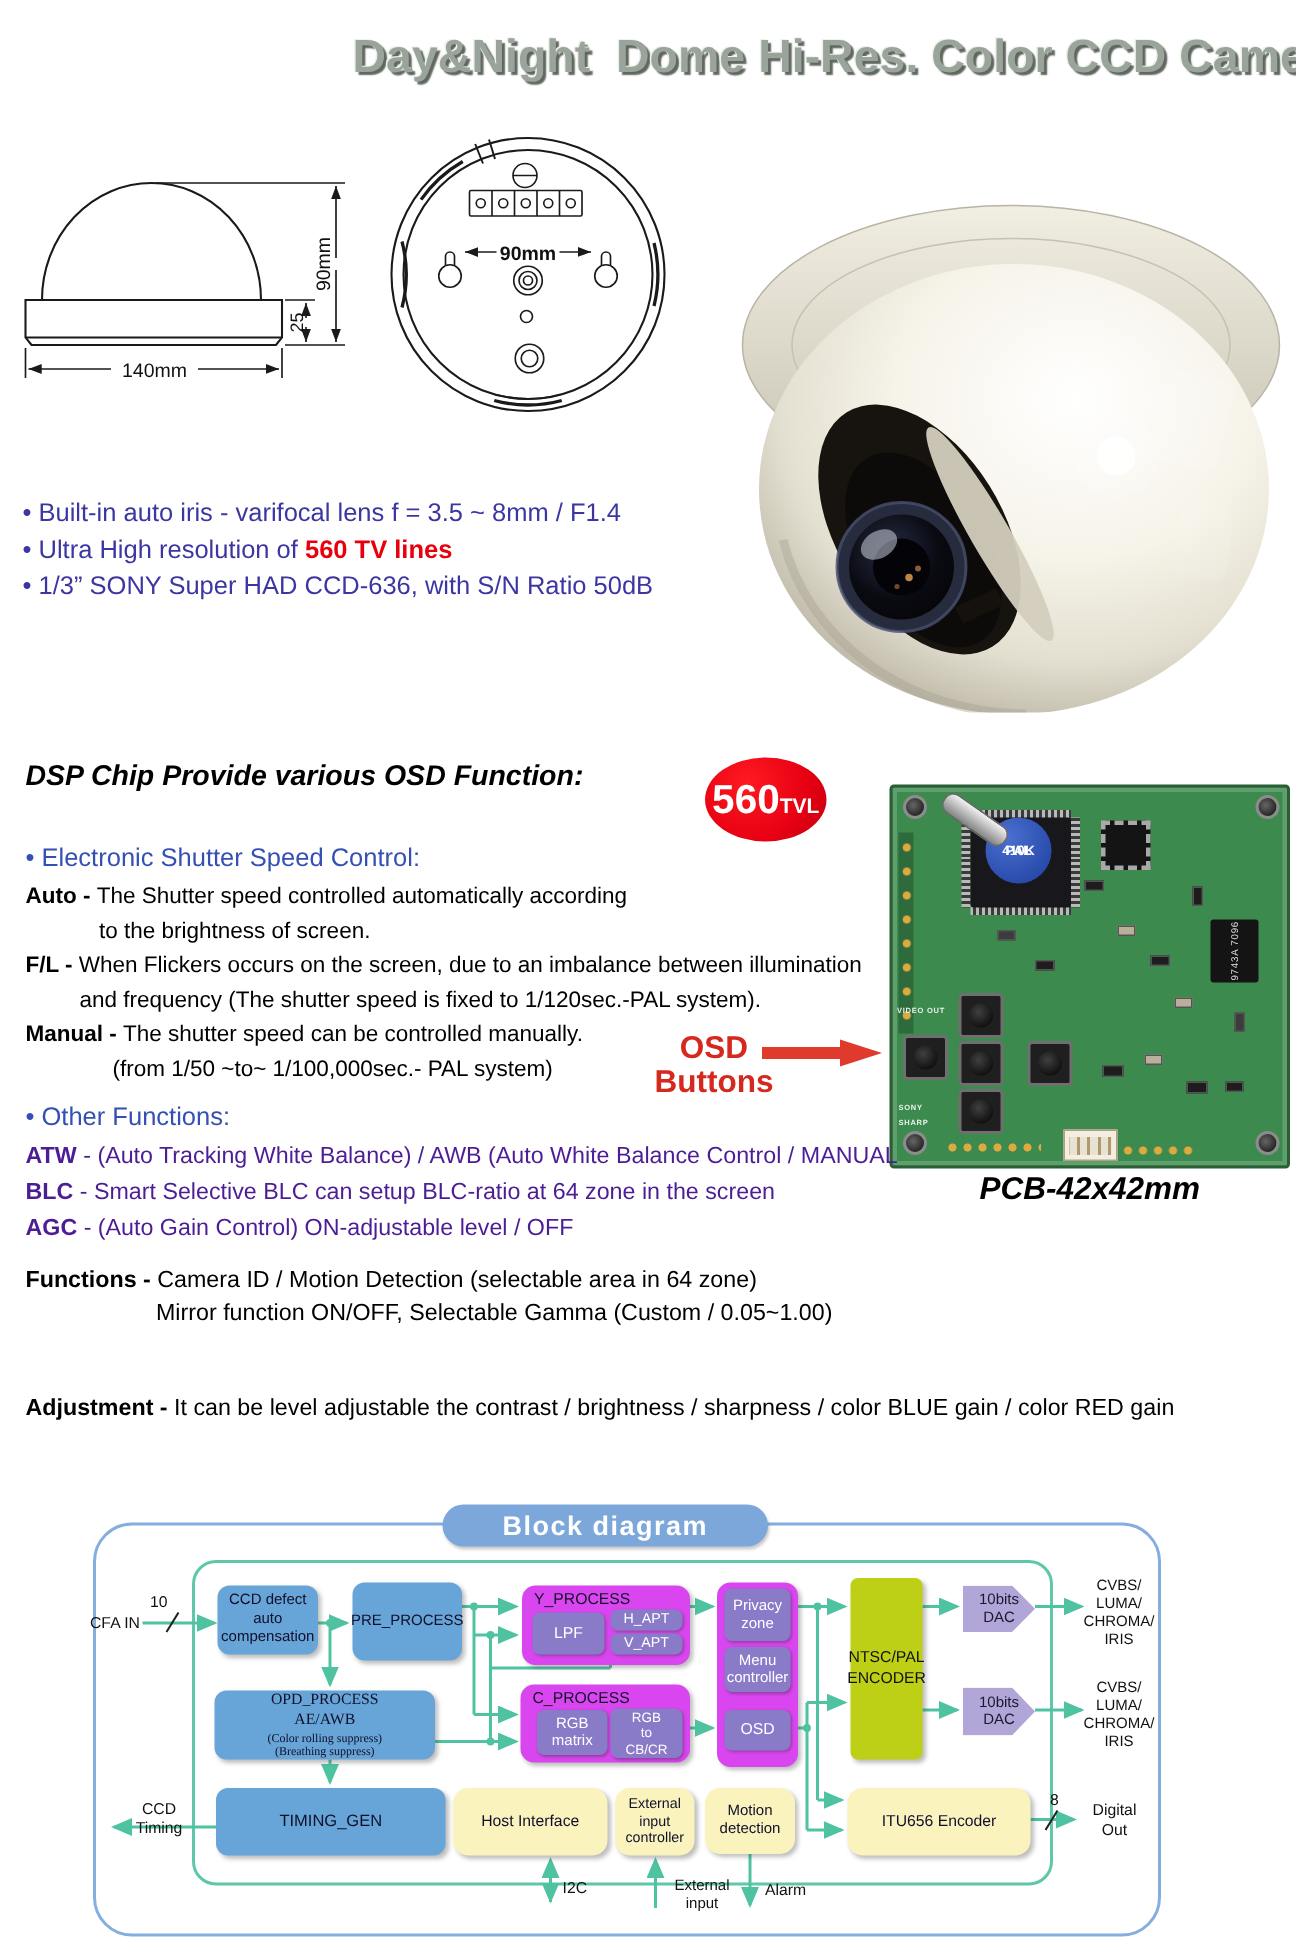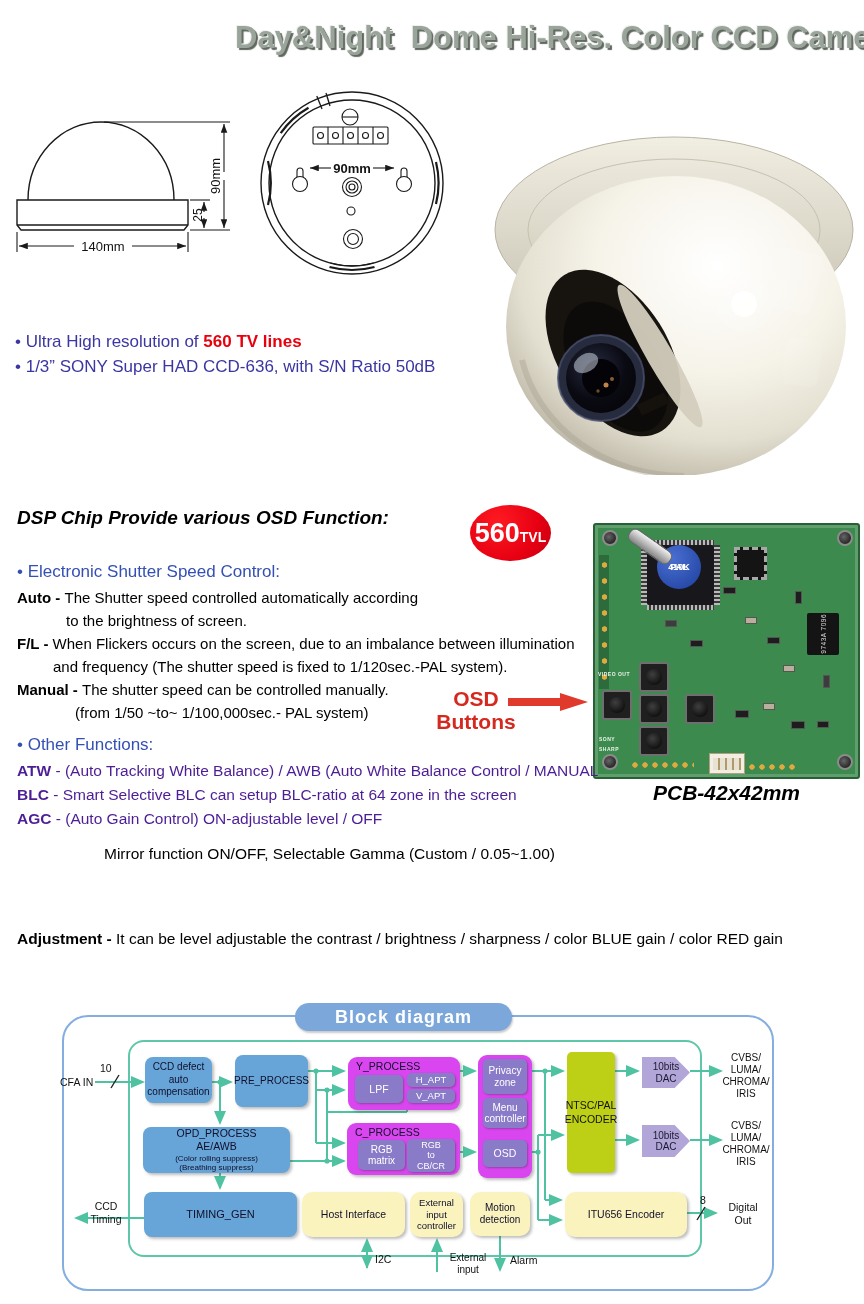--- a/index.html
+++ b/index.html
@@ -208,6 +208,7 @@
   </svg>
 
   <div class="specsBlue">
+    <div>• Built-in auto iris - varifocal lens f = 3.5 ~ 8mm / F1.4</div>
     <div><span>• Ultra High resolution of </span><span class="red">560 TV lines</span></div>
     <div>• 1/3” SONY Super HAD CCD-636, with S/N Ratio  50dB</div>
   </div>

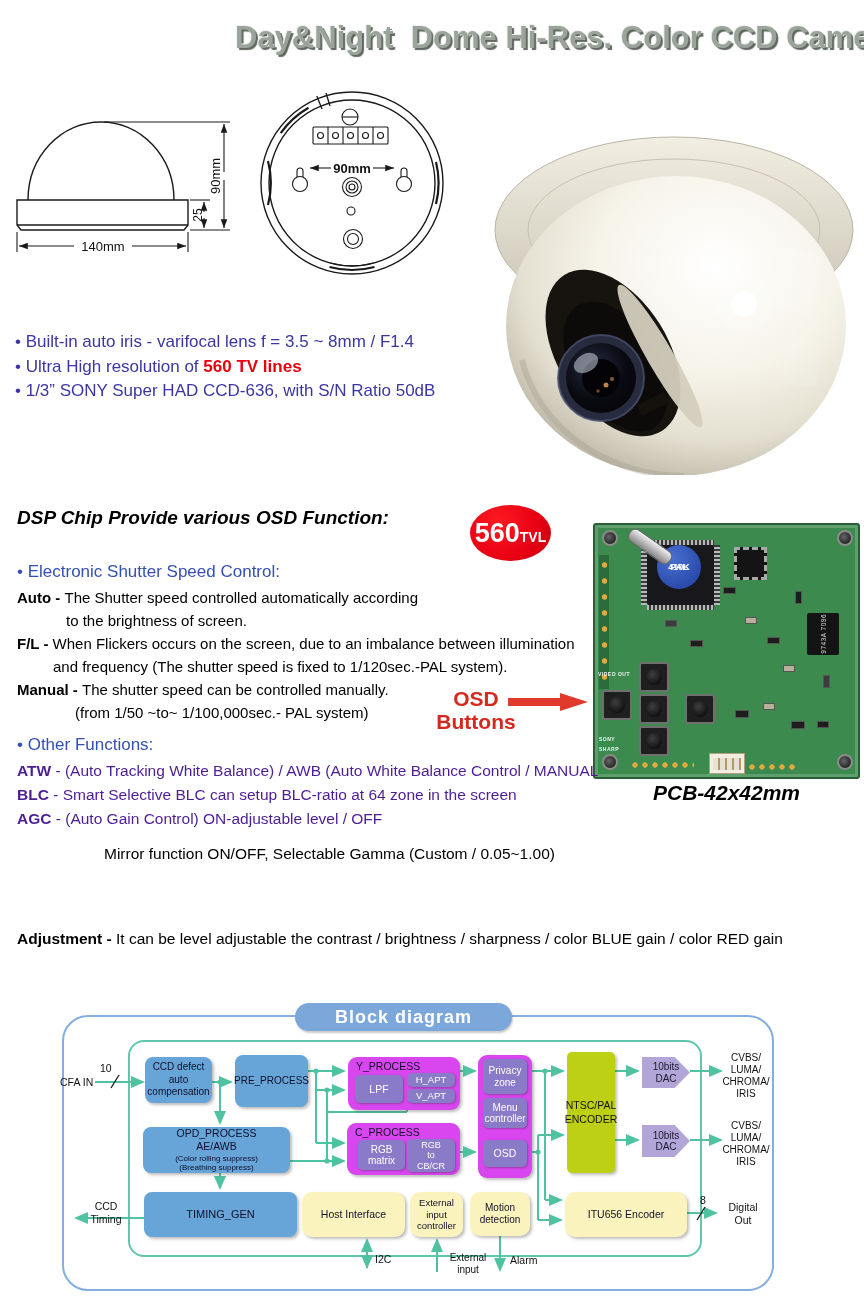--- a/index.html
+++ b/index.html
@@ -314,6 +314,7 @@
   </div>
 
   <div class="sect" style="top:843px;">
+    <div class="fnline"><b>Functions - </b><span>Camera ID / Motion Detection (selectable area in 64 zone)</span></div>
     <div class="fnline" style="padding-left:87px;">Mirror function ON/OFF, Selectable Gamma (Custom / 0.05~1.00)</div>
   </div>
 

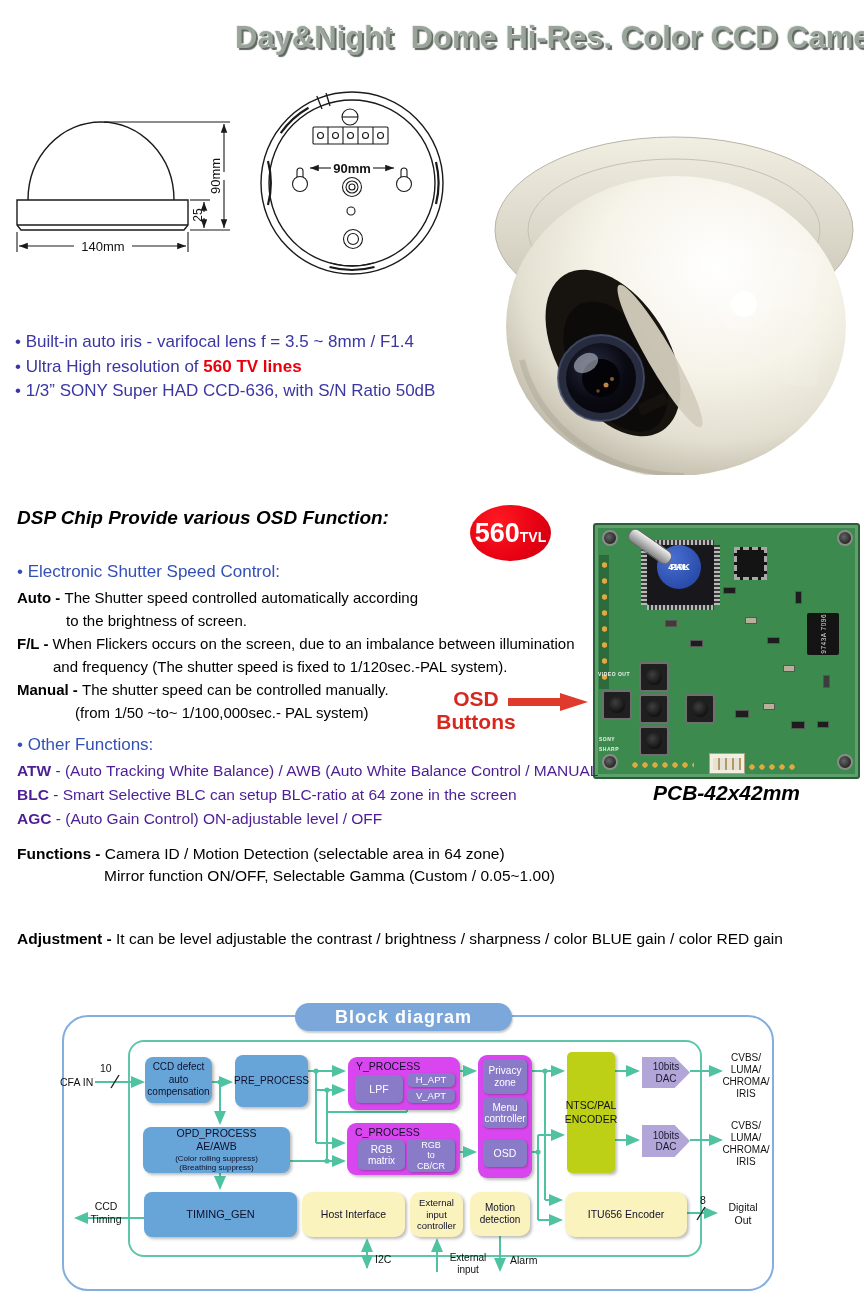--- a/index.html
+++ b/index.html
@@ -392,7 +392,7 @@
       <div class="pbox" style="left:59px;top:32px;width:48px;height:14px;font-size:9.5px;">V_APT</div>
     </div>
 
-    <div class="box blue" style="left:83px;top:127px;width:147px;height:46px;flex-direction:column;font-size:10.5px;">
+    <div class="box blue" style="left:83px;top:127px;width:147px;height:46px;flex-direction:column;font-size:10.5px;font-family:Liberation Serif, serif;">
       <span style="white-space:pre-line;">OPD_PROCESS
 AE/AWB</span>
       <span style="white-space:pre-line;font-size:8px;line-height:1.2;">(Color rolling suppress)

